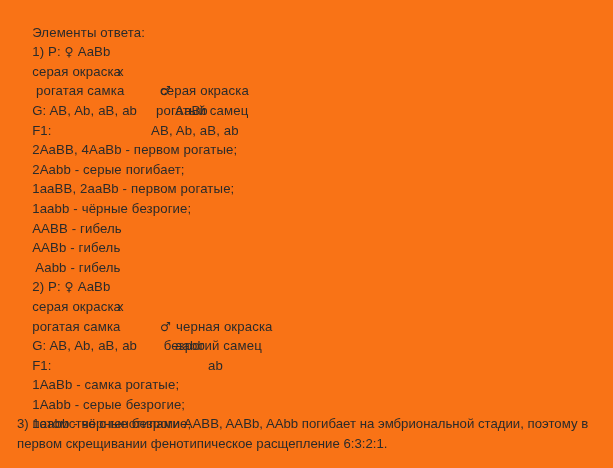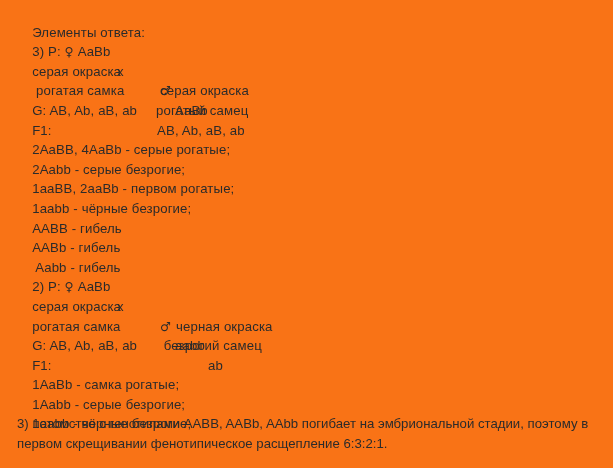--- a/index.html
+++ b/index.html
@@ -67,7 +67,7 @@
   </div>
 
   <div class="line">
-    <span class="cell-left">3) P: </span><span class="sym">♀</span><span class="cell-left" style="padding-left:4px">AaBb</span>
+    <span class="cell-left">1) P: </span><span class="sym">♀</span><span class="cell-left" style="padding-left:4px">AaBb</span>
     <span class="cell-mid" style="left:117px">x</span>
     <span class="cell-right" style="left:160px"><span class="sym">♂</span></span>
     <span class="cell-right" style="left:175px">AaBb</span>

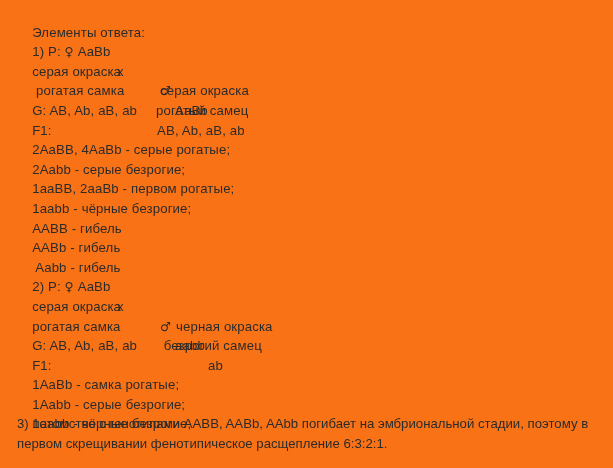--- a/index.html
+++ b/index.html
@@ -85,7 +85,7 @@
 
   <div class="line">
     <span class="cell-left">G: AB, Ab, aB, ab</span>
-    <span class="cell-right" style="left:154px"> AB, Ab, aB, ab</span>
+    <span class="cell-right" style="left:148px"> AB, Ab, aB, ab</span>
   </div>
 
   <div class="line">

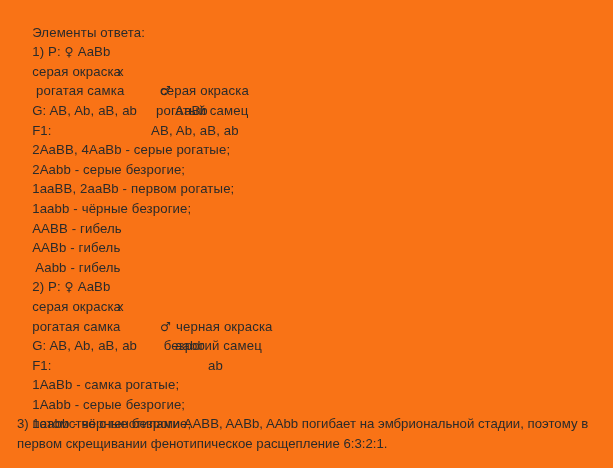--- a/index.html
+++ b/index.html
@@ -93,7 +93,7 @@
   </div>
 
   <div class="line">
-    <span class="cell-left">2AaBB, 4AaBb - серые рогатые;</span>
+    <span class="cell-left">2AaBB, 4AaBb - первом рогатые;</span>
   </div>
   <div class="line">
     <span class="cell-left">2Aabb - серые безрогие;</span>

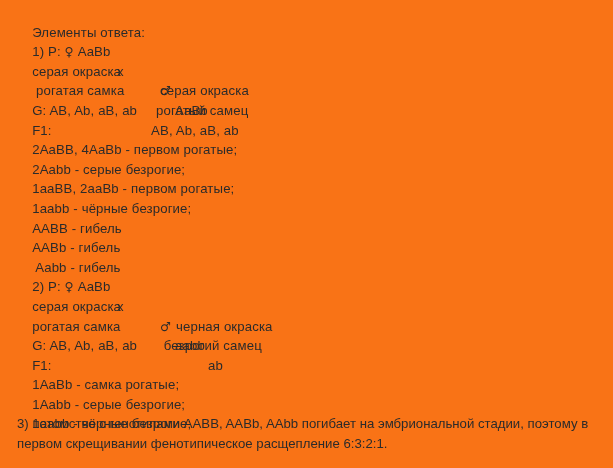--- a/index.html
+++ b/index.html
@@ -96,7 +96,7 @@
     <span class="cell-left">2AaBB, 4AaBb - первом рогатые;</span>
   </div>
   <div class="line">
-    <span class="cell-left">2Aabb - серые безрогие;</span>
+    <span class="cell-left">2Aabb - серые погибает;</span>
   </div>
   <div class="line">
     <span class="cell-left">1aaBB, 2aaBb - первом рогатые;</span>

